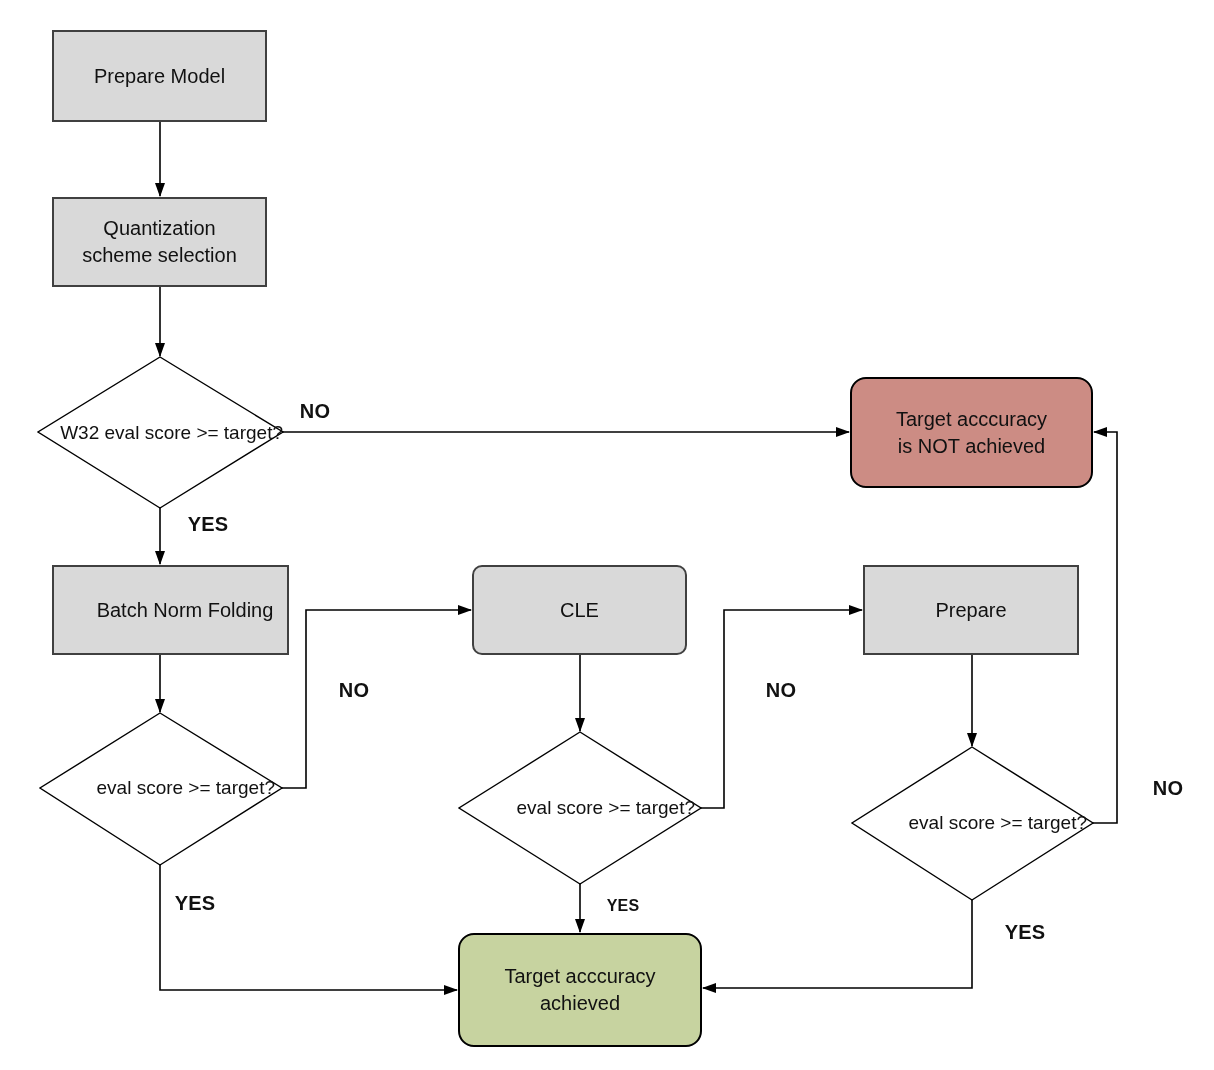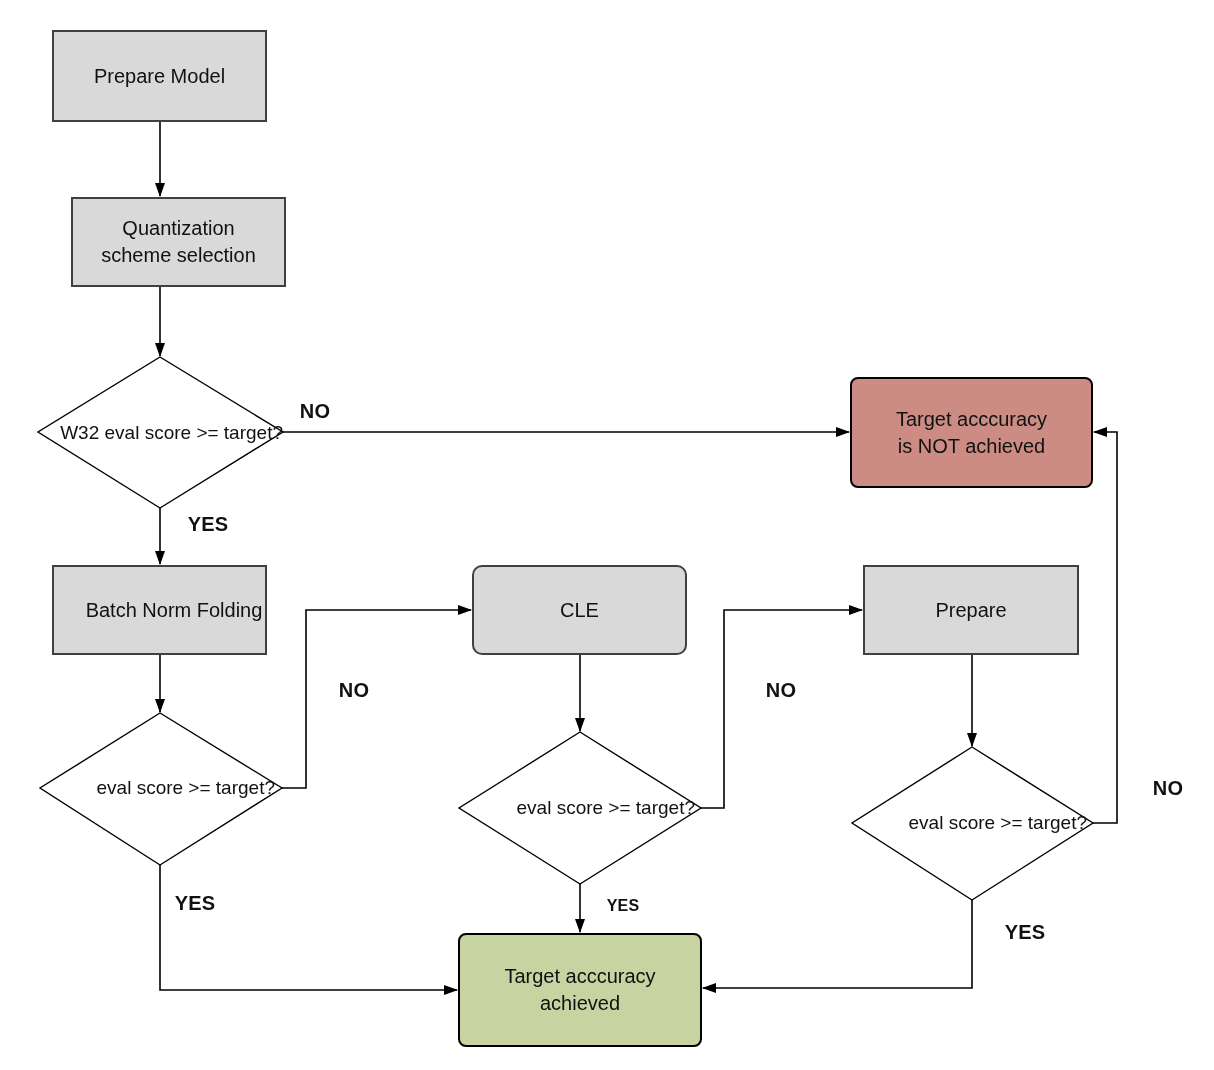--- a/index.html
+++ b/index.html
@@ -114,7 +114,7 @@
 
   <div class="node process" style="left:52px; top:30px; width:215px; height:92px;">Prepare Model</div>
 
-  <div class="node process" style="left:52px; top:197px; width:215px; height:90px;margin-left:19px;">Quantization
+  <div class="node process" style="left:52px; top:197px; width:215px; height:90px;">Quantization
 scheme selection</div>
 
   <div class="node process" style="left:52px; top:565px; width:215px; height:90px;padding-left:29px;">Batch Norm Folding</div>

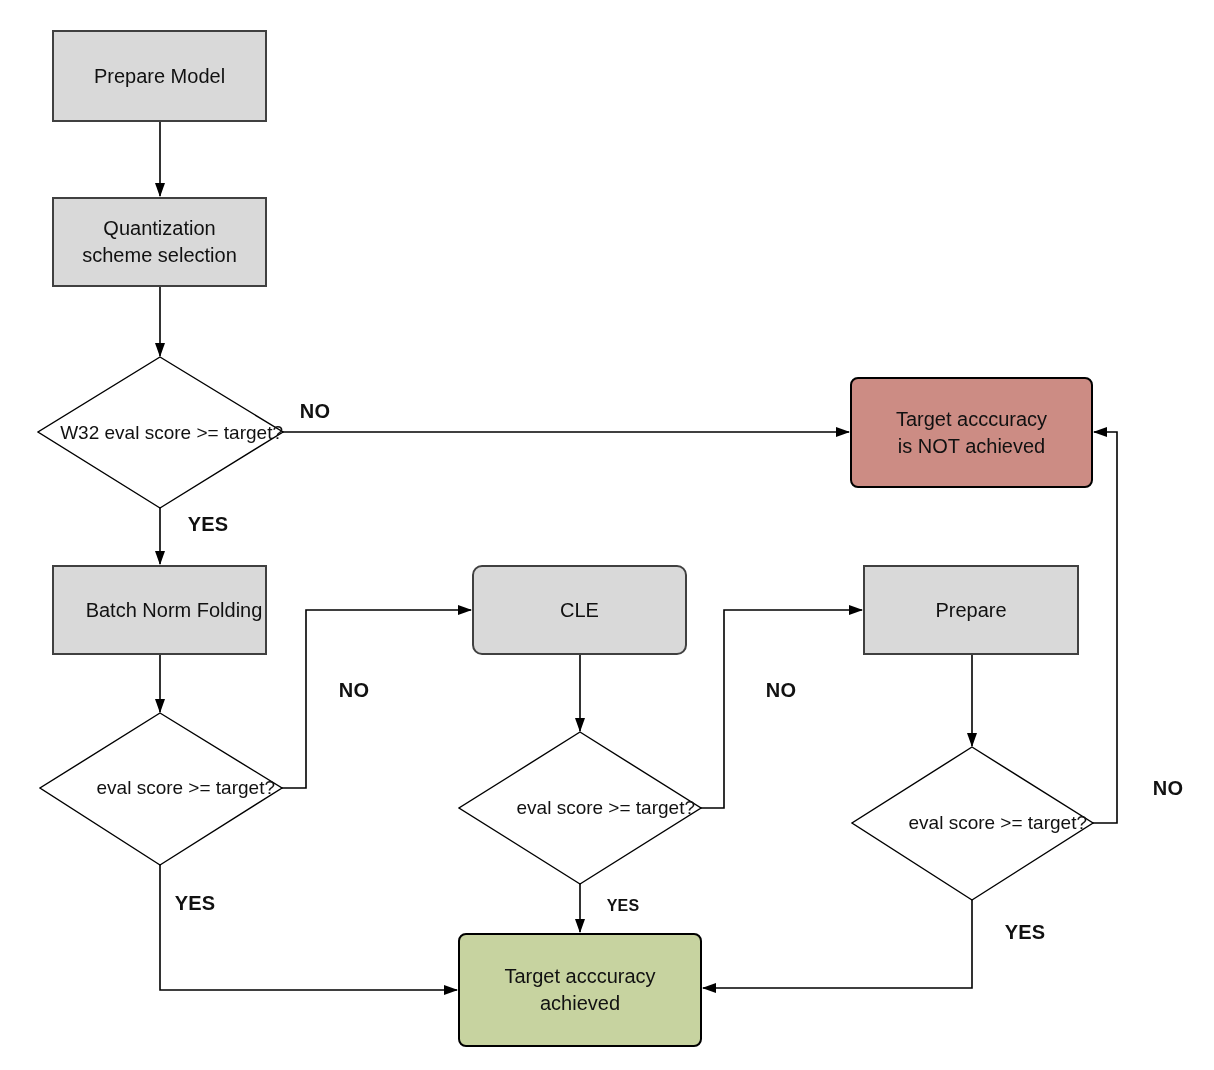--- a/index.html
+++ b/index.html
@@ -59,7 +59,7 @@
   }
   .terminator {
     border: 2px solid var(--shape-border);
-    border-radius: 8px;
+    border-radius: 16px;
   }
   .fail    { background: var(--fail-fill); }
   .success { background: var(--success-fill); }

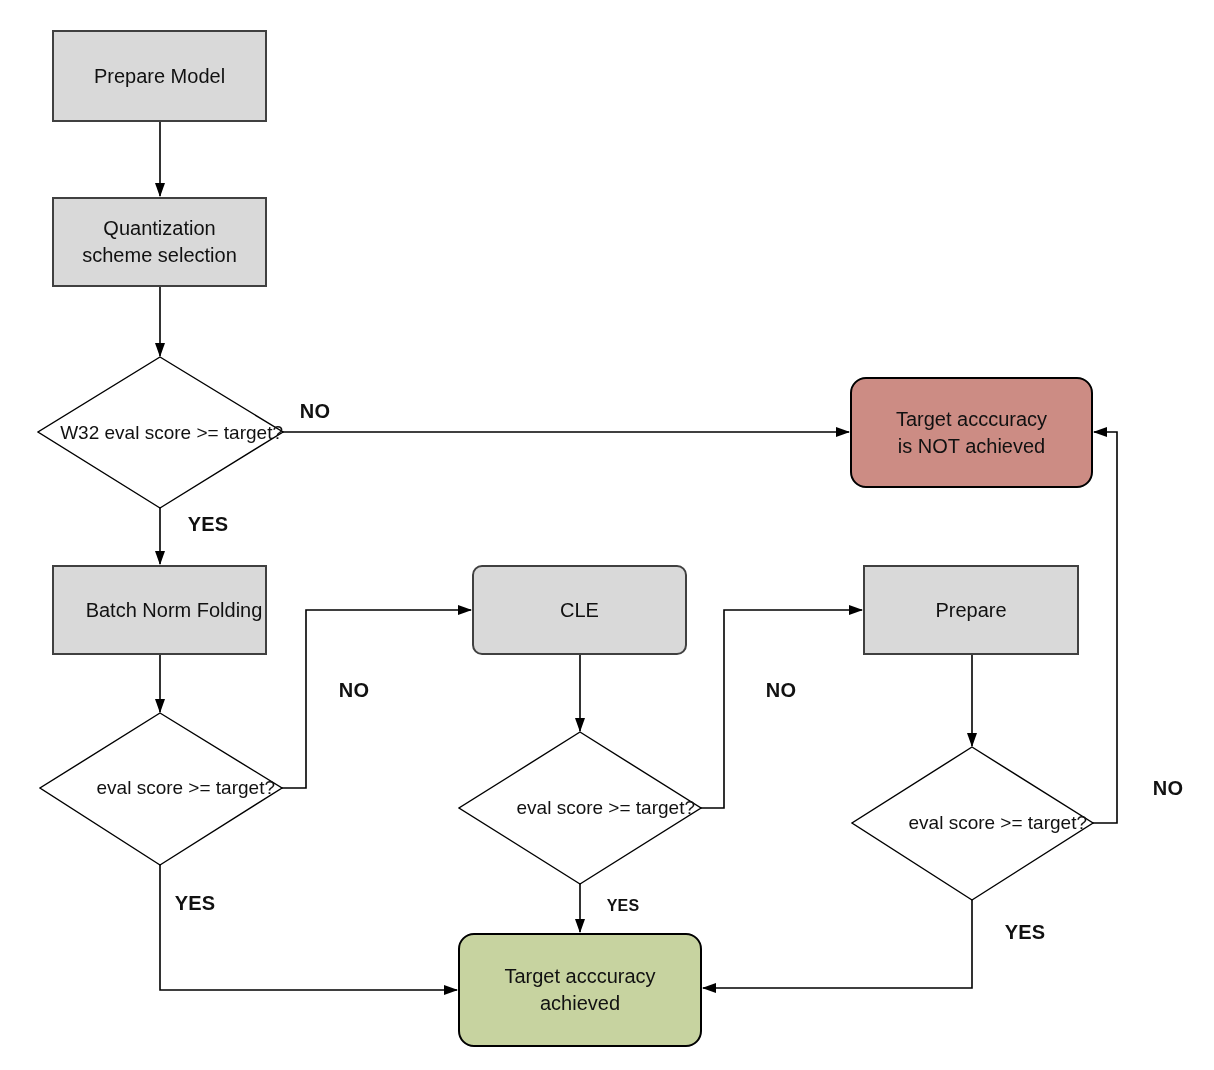--- a/index.html
+++ b/index.html
@@ -117,7 +117,7 @@
   <div class="node process" style="left:52px; top:197px; width:215px; height:90px;">Quantization
 scheme selection</div>
 
-  <div class="node process" style="left:52px; top:565px; width:215px; height:90px;padding-left:29px;">Batch Norm Folding</div>
+  <div class="node process" style="left:52px; top:565px; width:237px; height:90px;padding-left:29px;">Batch Norm Folding</div>
 
   <div class="node process" style="left:472px; top:565px; width:215px; height:90px;border-radius:10px;">CLE</div>
 

